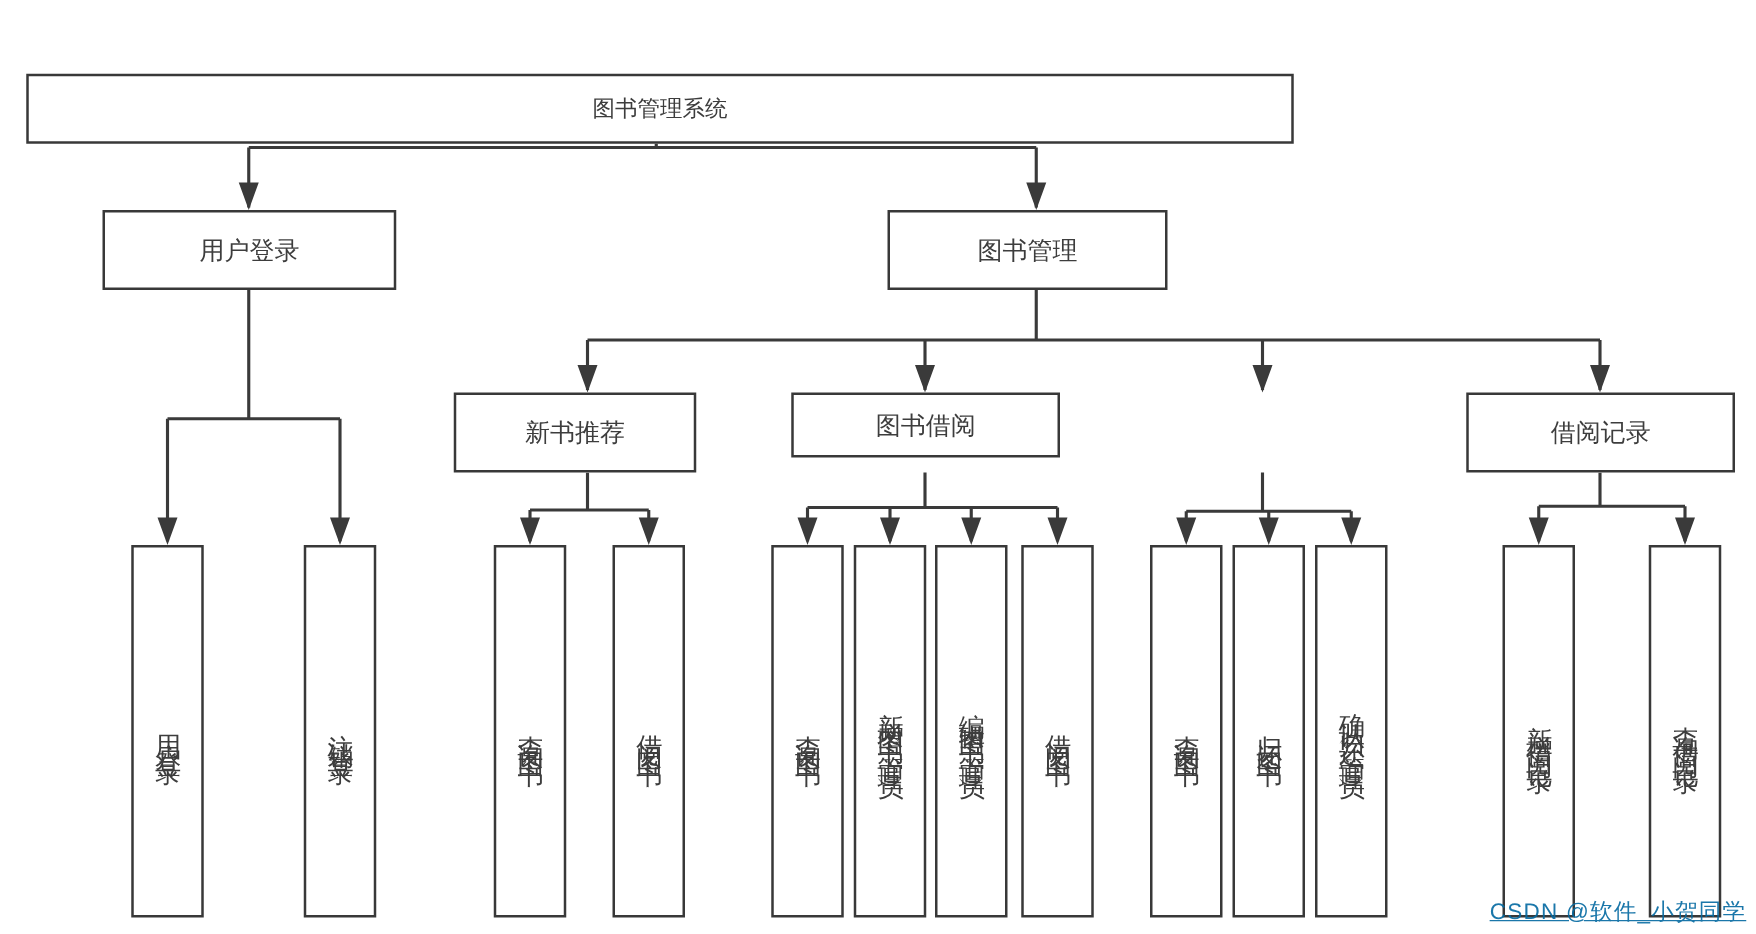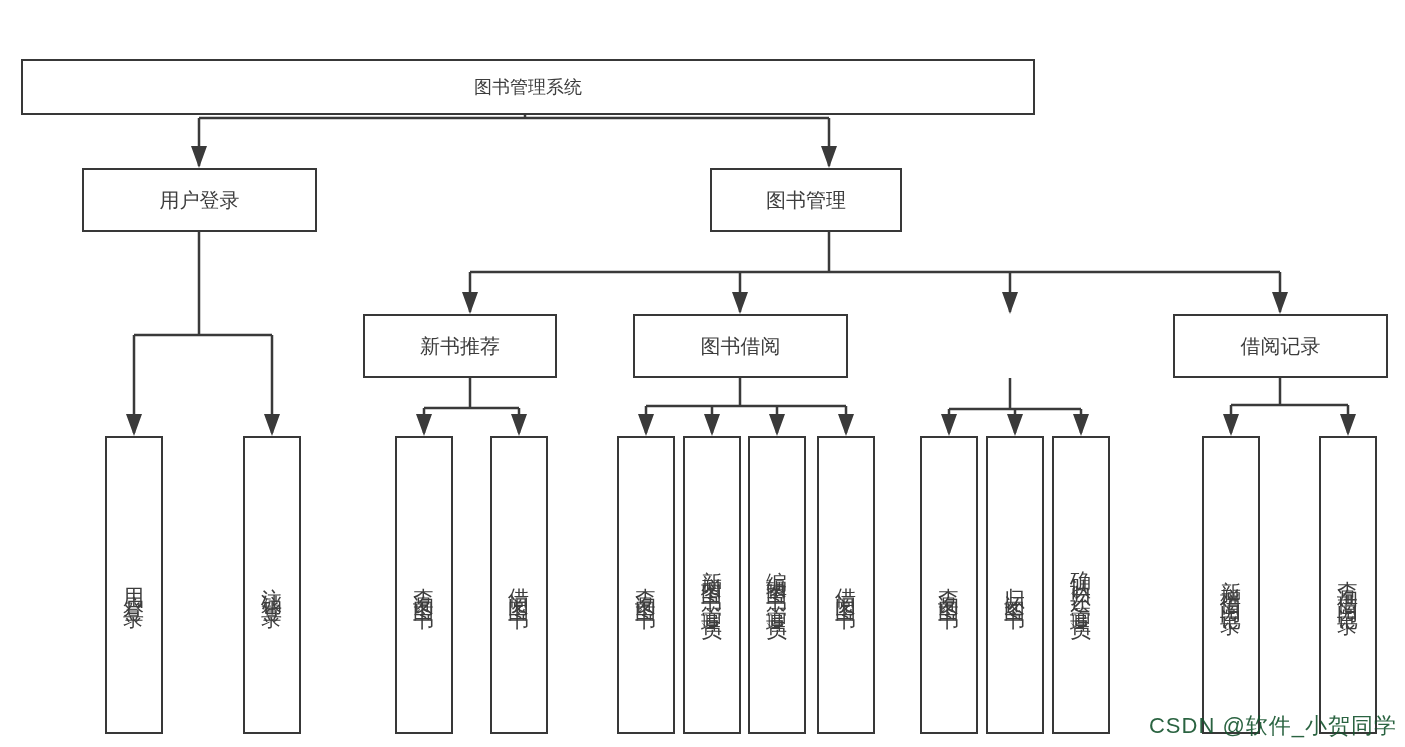--- a/index.html
+++ b/index.html
@@ -31,7 +31,7 @@
   
   #n-root{left:21px;top:13px;width:1014px;height:56px;font-size:18px;margin-top:46px;}
   #n-user-login{left:82px;top:168px;width:235px;height:64px;font-size:20px;}
-  #n-book-mgmt{left:710px;top:168px;width:192px;height:64px;font-size:20px;}
+  #n-book-mgmt{left:710px;top:168px;width:224px;height:64px;font-size:20px;}
   #n-new-books{left:363px;top:314px;width:194px;height:64px;font-size:20px;}
   #n-book-borrow{left:633px;top:314px;width:215px;height:64px;font-size:20px;}
   #n-current-borrow{left:903px;top:314px;width:215px;height:64px;font-size:20px;}

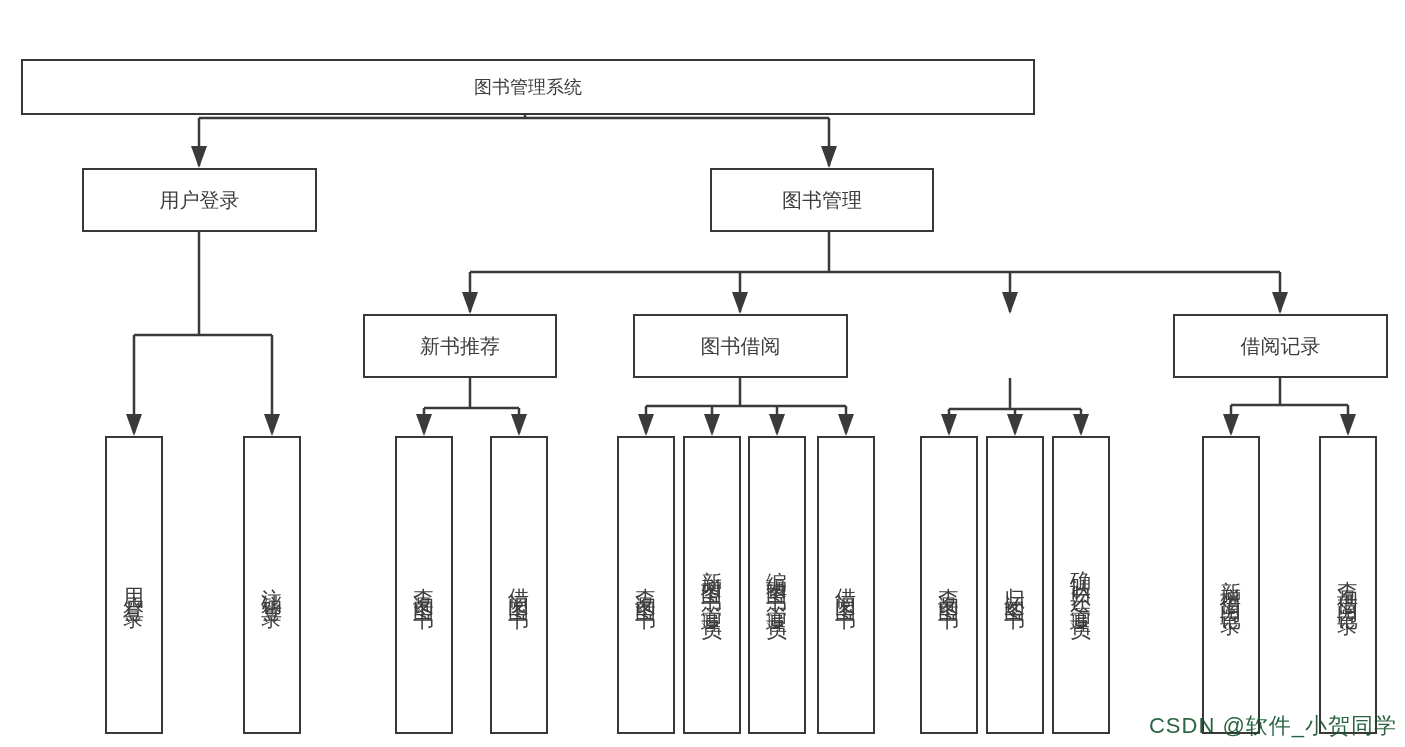--- a/index.html
+++ b/index.html
@@ -33,7 +33,7 @@
   #n-user-login{left:82px;top:168px;width:235px;height:64px;font-size:20px;}
   #n-book-mgmt{left:710px;top:168px;width:224px;height:64px;font-size:20px;}
   #n-new-books{left:363px;top:314px;width:194px;height:64px;font-size:20px;}
-  #n-book-borrow{left:633px;top:314px;width:215px;height:64px;font-size:20px;}
+  #n-book-borrow{left:633px;top:314px;width:215px;height:52px;font-size:20px;}
   #n-current-borrow{left:903px;top:314px;width:215px;height:64px;font-size:20px;}
   #n-borrow-records{left:1173px;top:314px;width:215px;height:64px;font-size:20px;}
   .leaf{top:436px;width:58px;height:298px;}

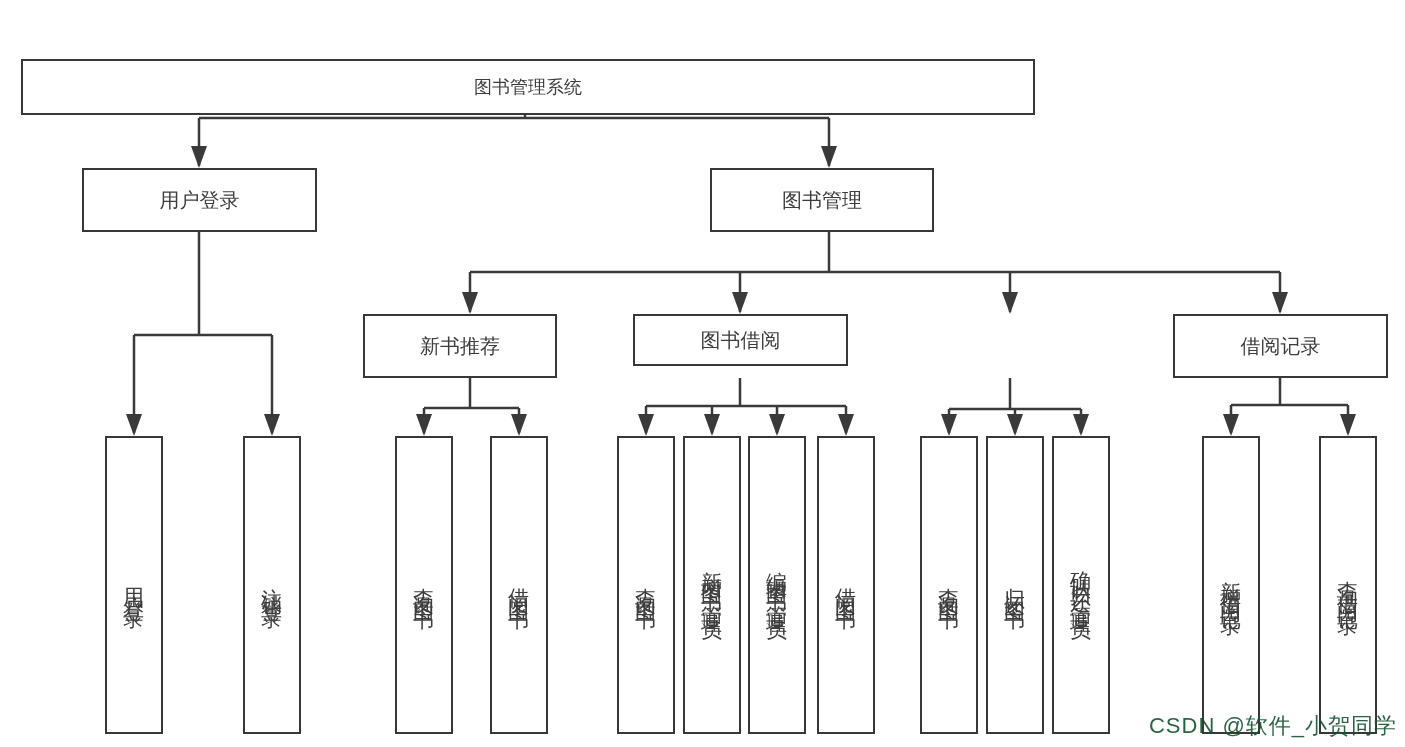--- a/index.html
+++ b/index.html
@@ -53,12 +53,13 @@
   .watermark{
     position:absolute;
     right:8px;bottom:6px;
-    font-size:22px;
-    color:#14532d;
+    font-size:18px;
+    color:#0369a1;
     opacity:.9;
     z-index:3;
     letter-spacing:1px;
     white-space:nowrap;
+    text-decoration:underline;
   }
 </style>
 </head>

